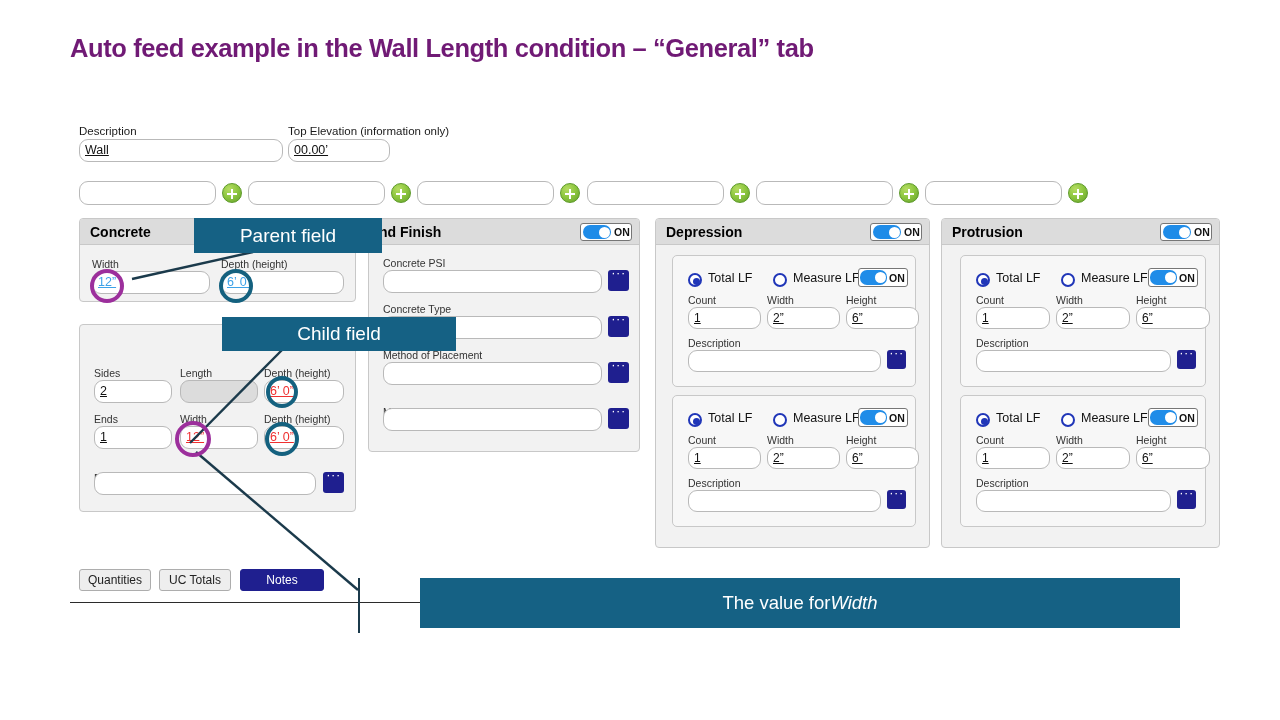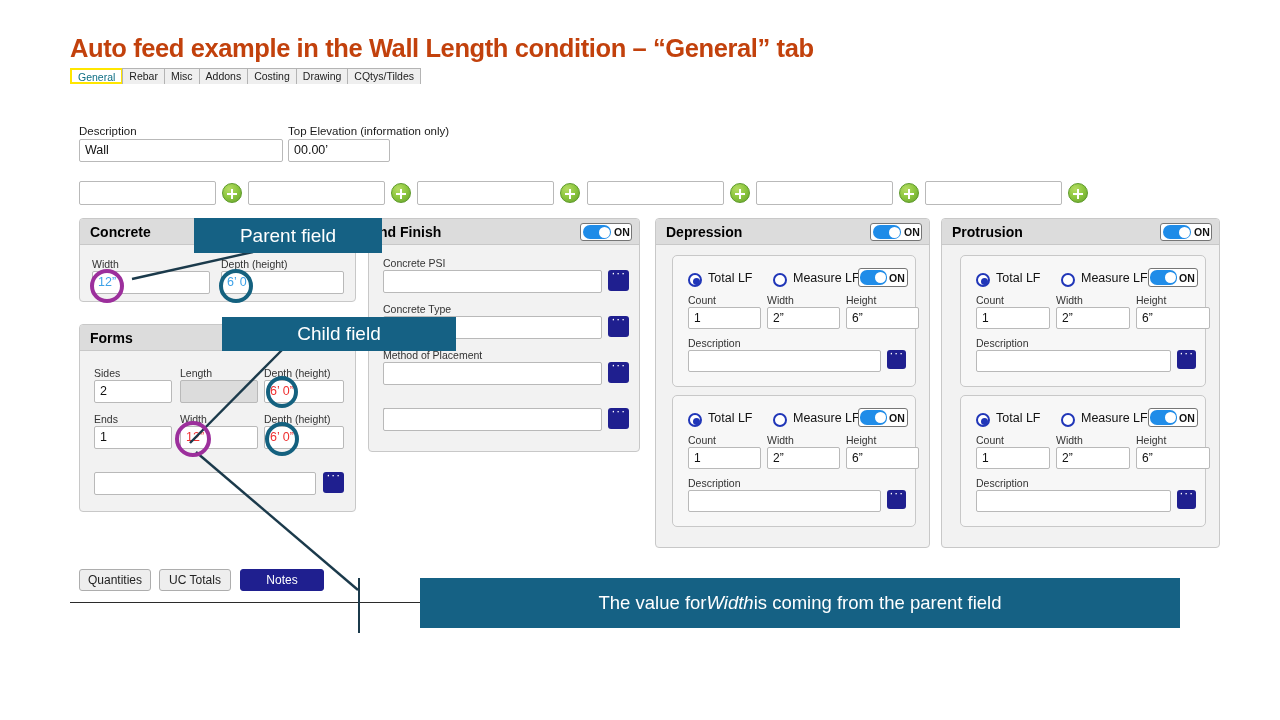--- a/index.html
+++ b/index.html
@@ -14,7 +14,7 @@
   
   #slide-title {
     position:absolute; left:70px; top:34px;
-    font-size:25.5px; font-weight:bold; color:#c2410c;
+    font-size:25.5px; font-weight:bold; color:#701a75;
     letter-spacing:-0.4px; white-space:nowrap;
   }
 

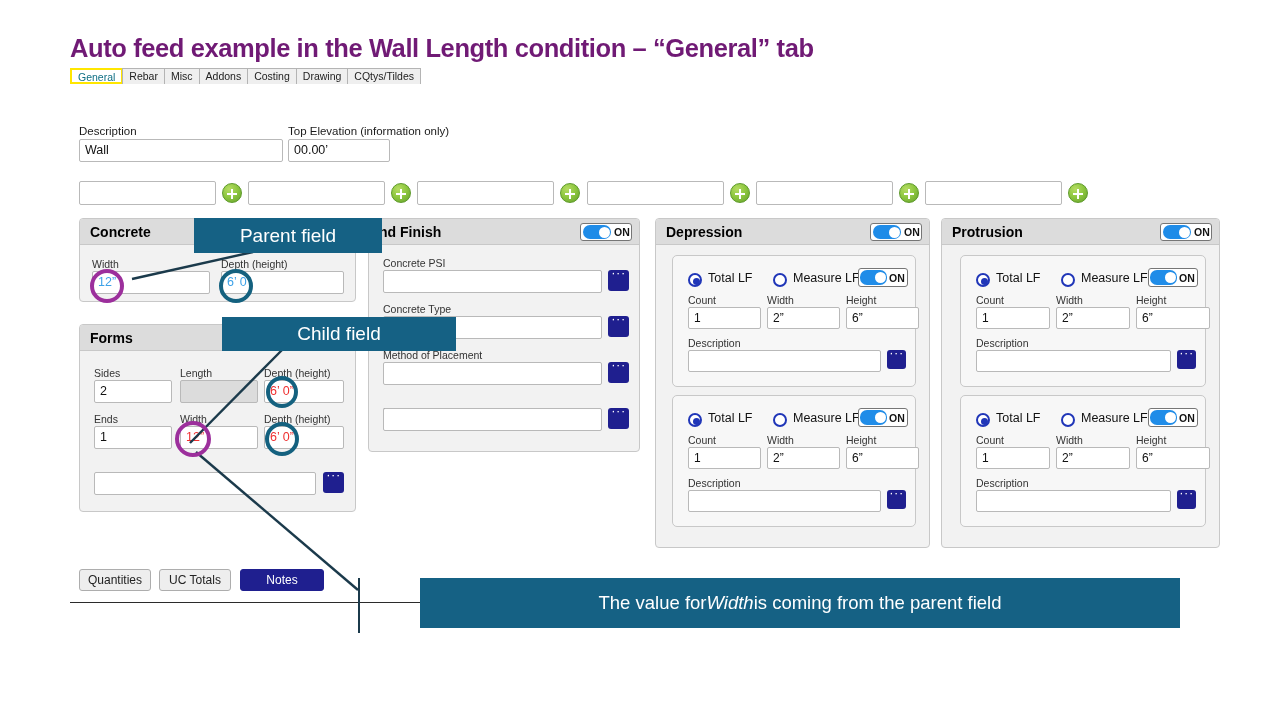--- a/index.html
+++ b/index.html
@@ -190,15 +190,6 @@
 
 <div id="app-window">
 
-  <div class="tabstrip">
-    <div class="tab active">General</div>
-    <div class="tab">Rebar</div>
-    <div class="tab">Misc</div>
-    <div class="tab">Addons</div>
-    <div class="tab">Costing</div>
-    <div class="tab">Drawing</div>
-    <div class="tab">CQtys/Tildes</div>
-  </div>
 
 
   <div class="win-body">

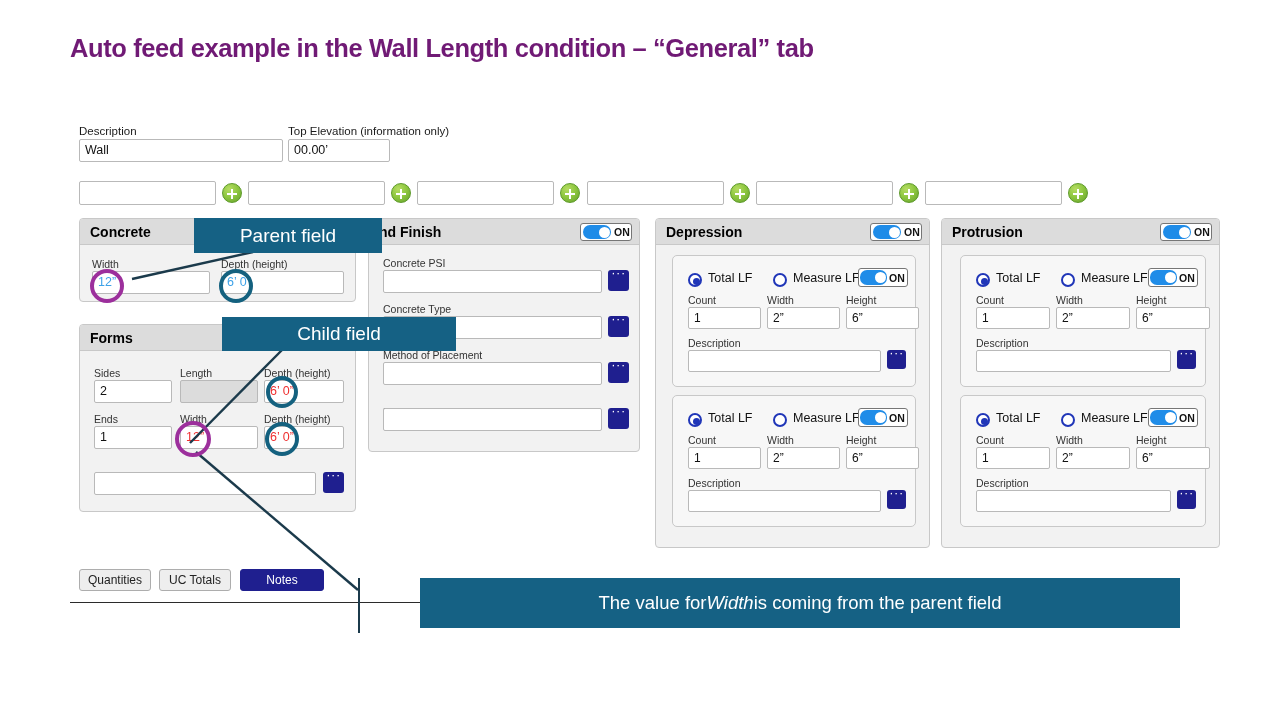--- a/index.html
+++ b/index.html
@@ -46,9 +46,9 @@
   .bigfieldlabel { font-size:11.5px; color:#1a1a1a; line-height:13px; }
 
   .txtinput {
-    background:#ffffff; border:1px solid #b9b9b9; border-radius:2px;
+    background:#ffffff; border:1px solid #b9b9b9; border-radius:9px;
     font-size:12.5px; color:#111; padding:0 5px; line-height:21px; height:23px;
-    overflow:hidden; white-space:nowrap;
+    overflow:hidden; white-space:nowrap;text-decoration:underline;
   }
   .txtinput.disabled { background:#dcdcdc; border-color:#b9b9b9; }
   .txtinput.sm { height:22px; line-height:20px; font-size:12px; }

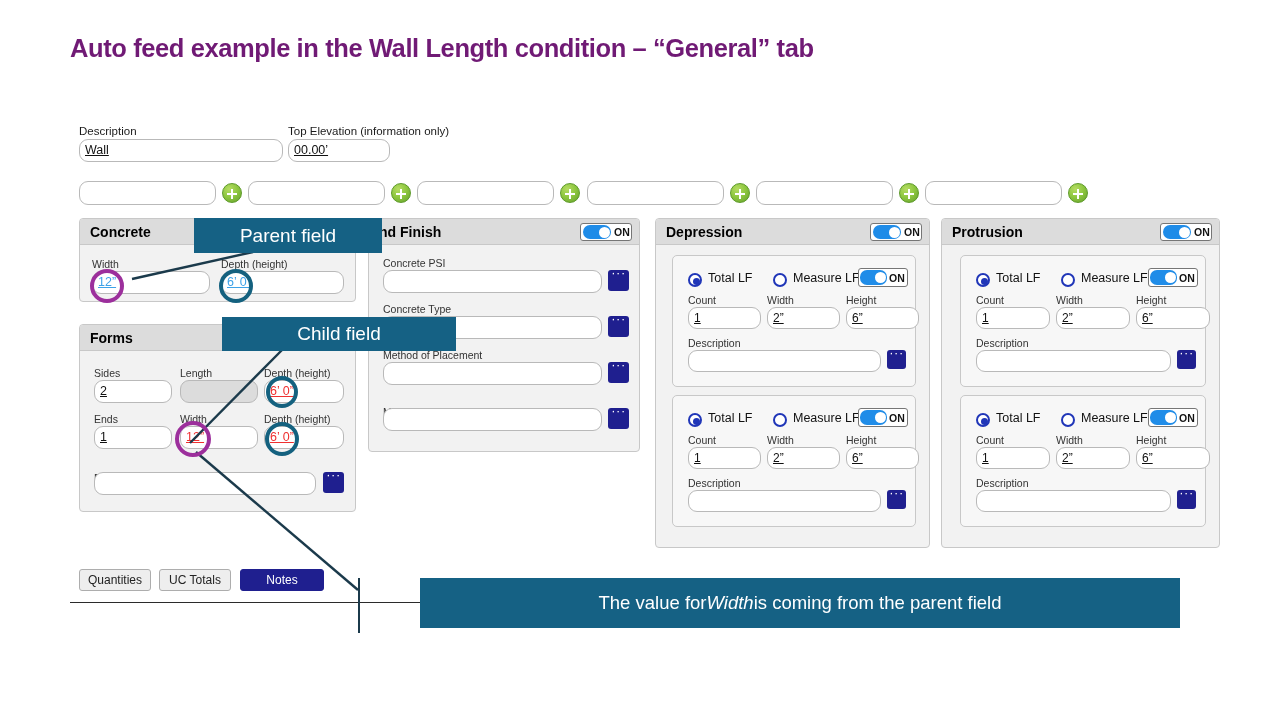--- a/index.html
+++ b/index.html
@@ -241,9 +241,6 @@
 </div>
 
 <div class="panel" id="panel-forms">
-  <div class="panel-head">
-    <div class="panel-title">Forms</div>
-  </div>
   <div class="fieldlabel" style="position:absolute;left:14px;top:42px;">Sides</div>
   <div class="txtinput" style="position:absolute;left:14px;top:55px;width:78px;">2</div>
 

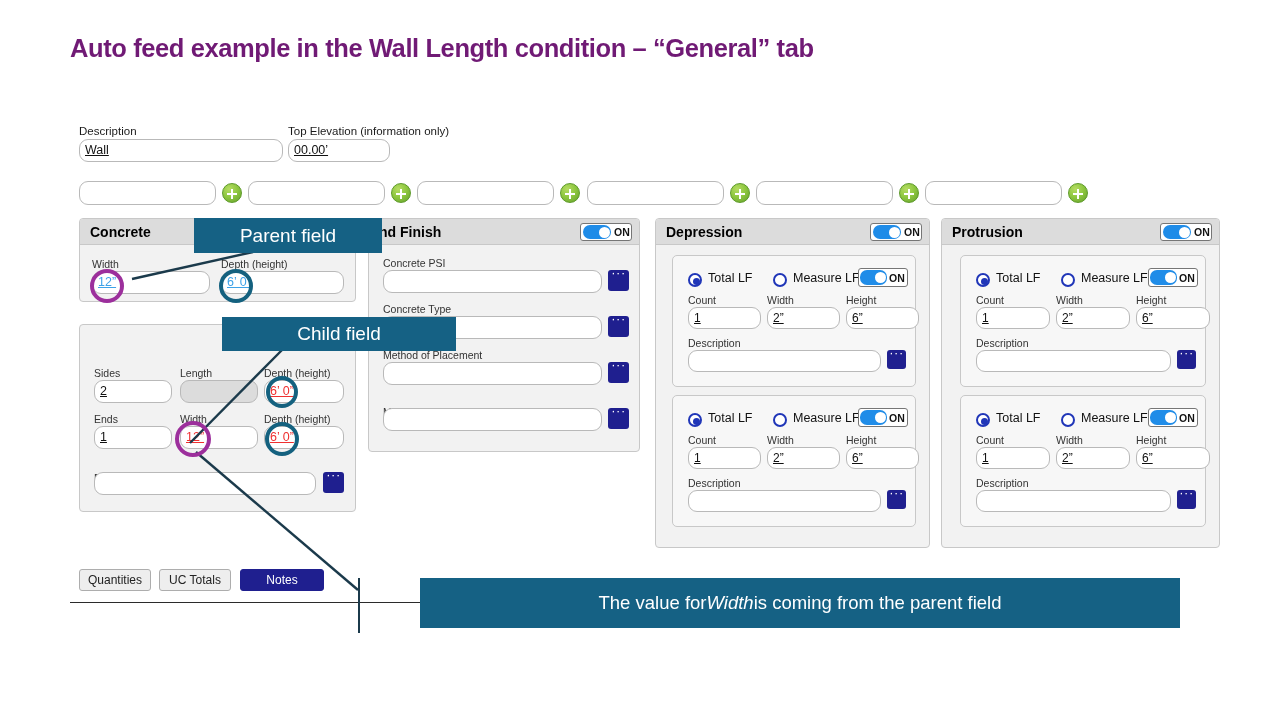--- a/index.html
+++ b/index.html
@@ -423,7 +423,6 @@
 <div class="caption-bar">
   <span>The value for </span>
     <i>Width</i>
-    <span> is coming from the parent field</span>
 </div>
 
 </body></html>

